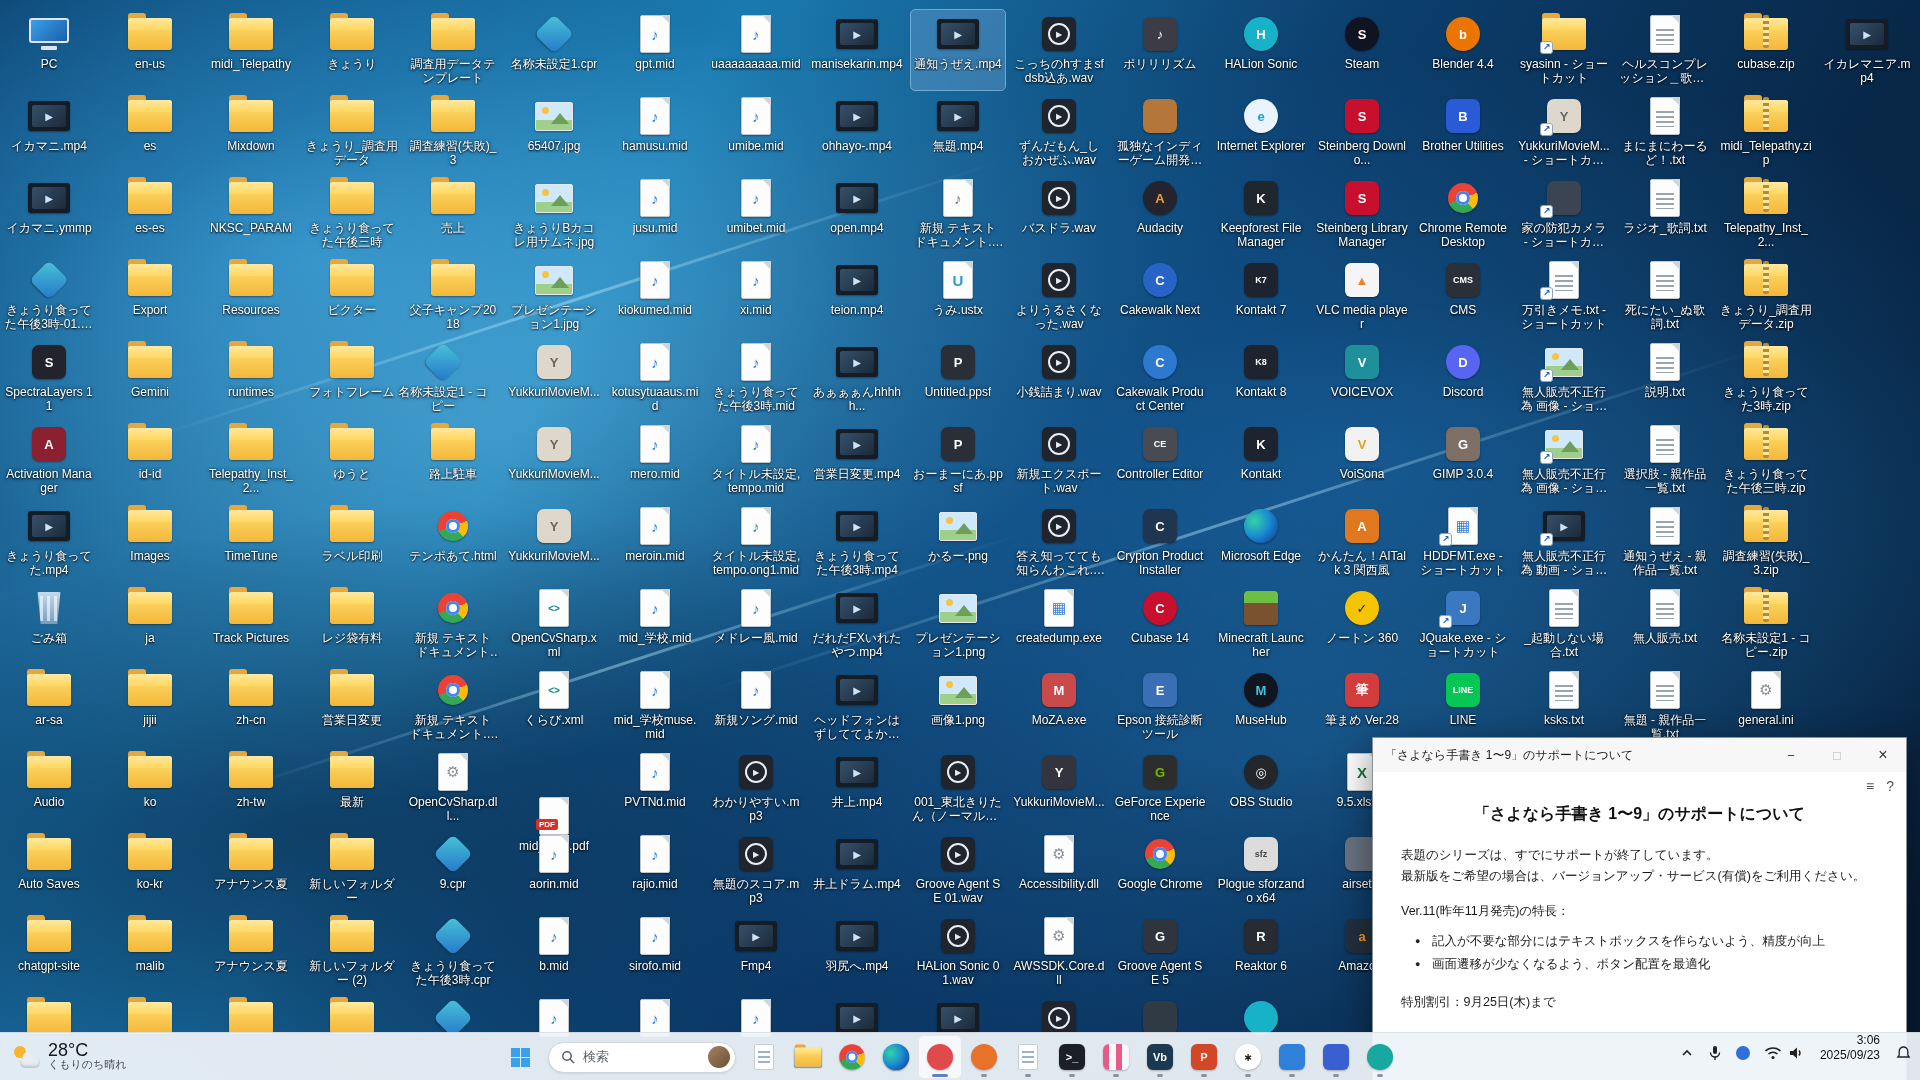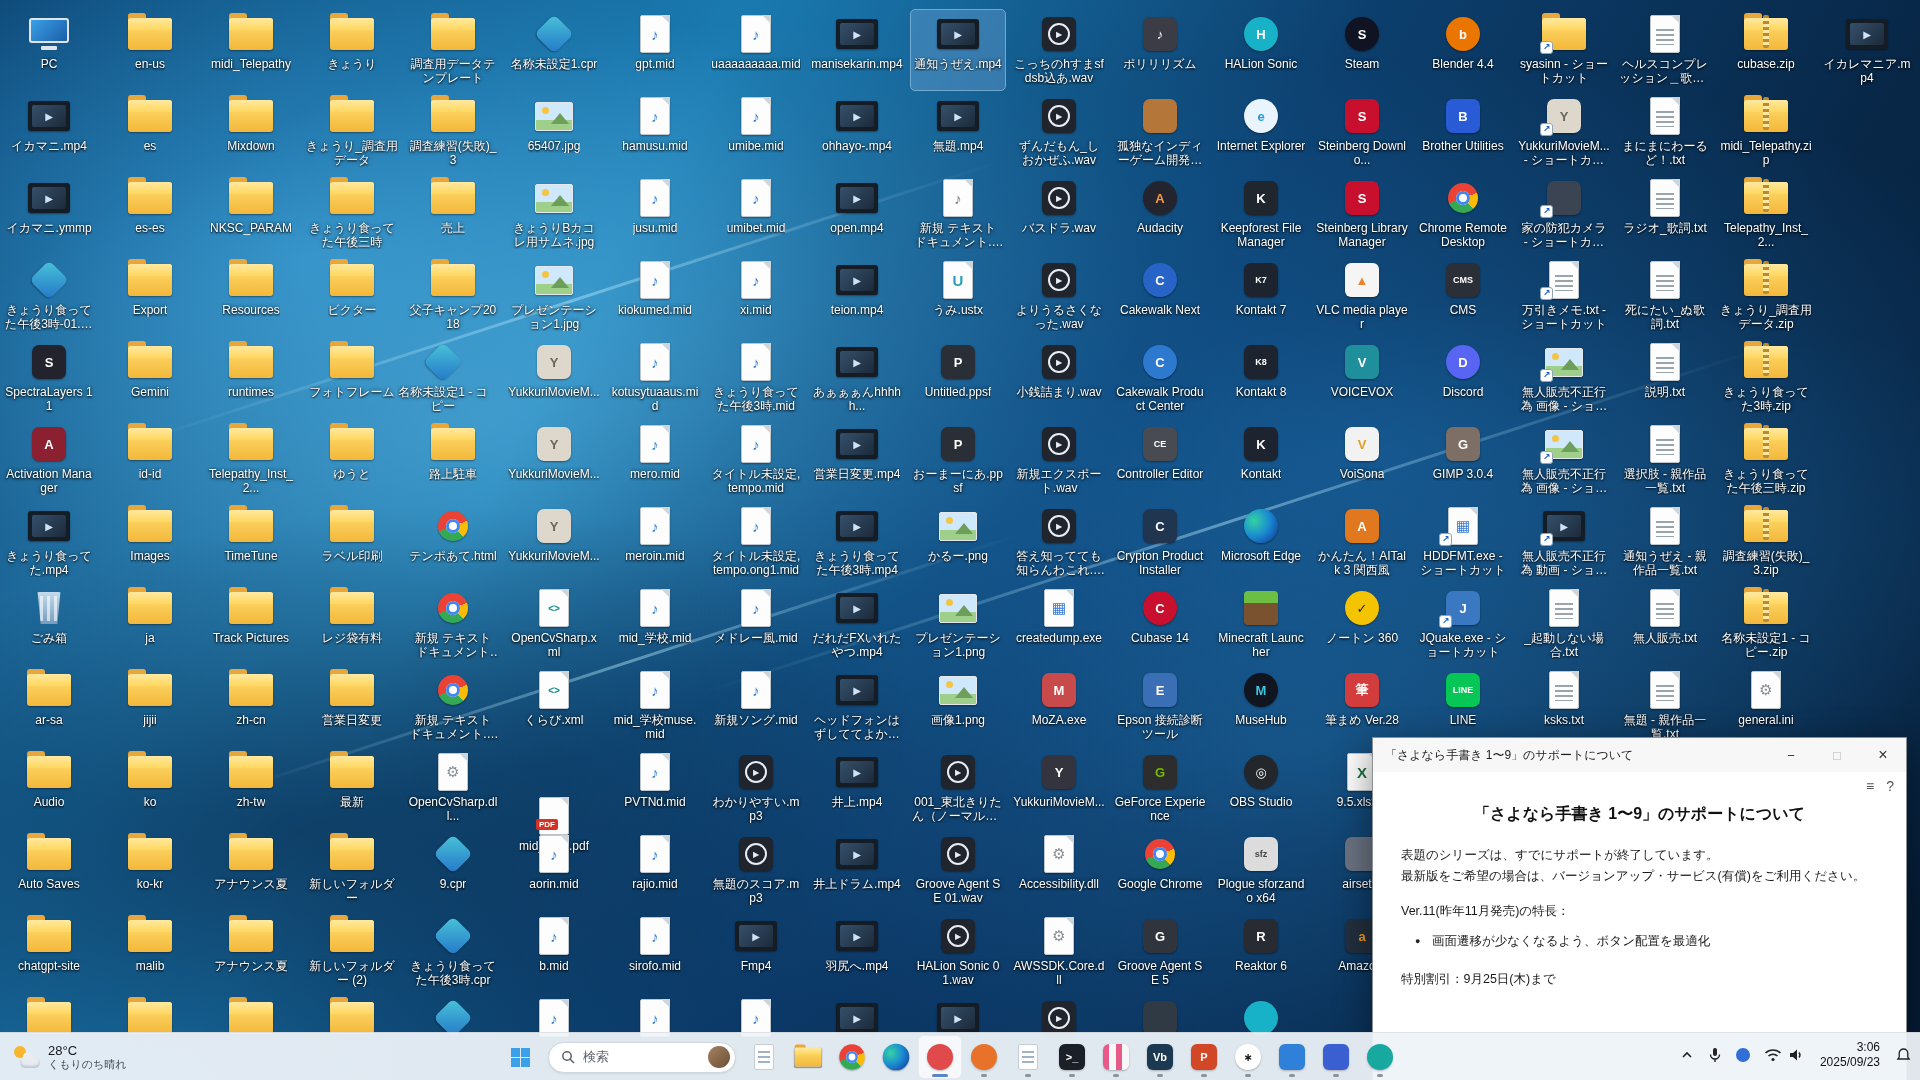--- a/index.html
+++ b/index.html
@@ -1718,6 +1718,7 @@
       <div class="dlg-line">最新版をご希望の場合は、バージョンアップ・サービス(有償)をご利用ください。</div>
       <div class="dlg-line feat">Ver.11(昨年11月発売)の特長：</div>
       <ul class="dlg-bullets" id="dlg-bullets">
+          <li>記入が不要な部分にはテキストボックスを作らないよう、精度が向上</li>
           <li>画面遷移が少なくなるよう、ボタン配置を最適化</li>
         </ul>
       <div class="dlg-line deadline">特別割引：9月25日(木)まで</div>

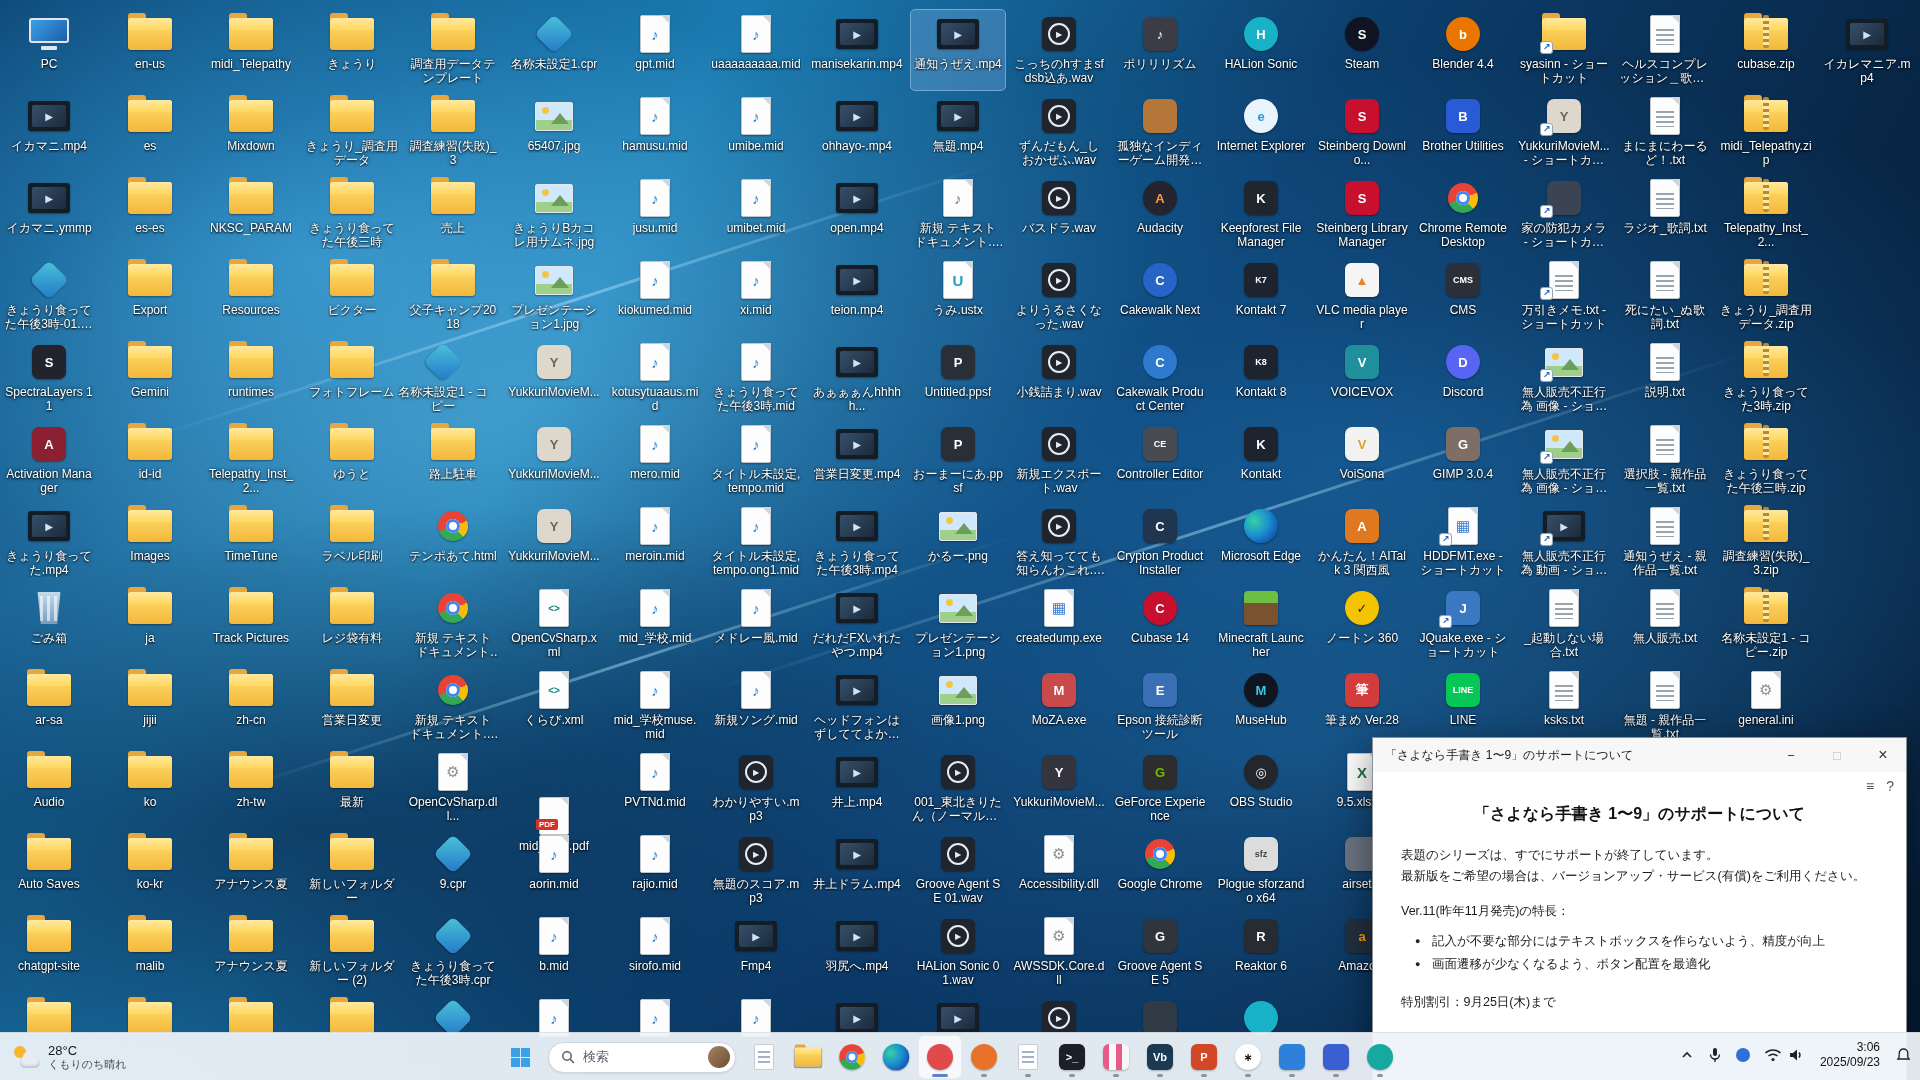--- a/index.html
+++ b/index.html
@@ -83,7 +83,7 @@
 .w-sun{position:absolute;left:0;top:0;width:12px;height:12px;border-radius:50%;background:#f7b62e}
 .w-cloud{position:absolute;right:0;bottom:0;width:20px;height:11px;border-radius:8px;background:#e9edf2;box-shadow:inset 0 -2px 3px rgba(150,160,175,.55)}
 .w-cloud::before{content:"";position:absolute;left:3px;top:-5px;width:10px;height:10px;border-radius:50%;background:#e9edf2}
-.w-temp{font-size:13px;color:#16181b;line-height:15px}
+.w-temp{font-size:18px;color:#16181b;line-height:15px}
 .w-desc{font-size:11px;color:#454b52;line-height:13px}
 .tb-center{position:absolute;left:498px;top:0;height:48px;display:flex;align-items:center}
 .tb-btn{width:44px;height:44px;margin-top:0;border-radius:6px;display:flex;align-items:center;just-content:center;align-items:center;justify-content:center}

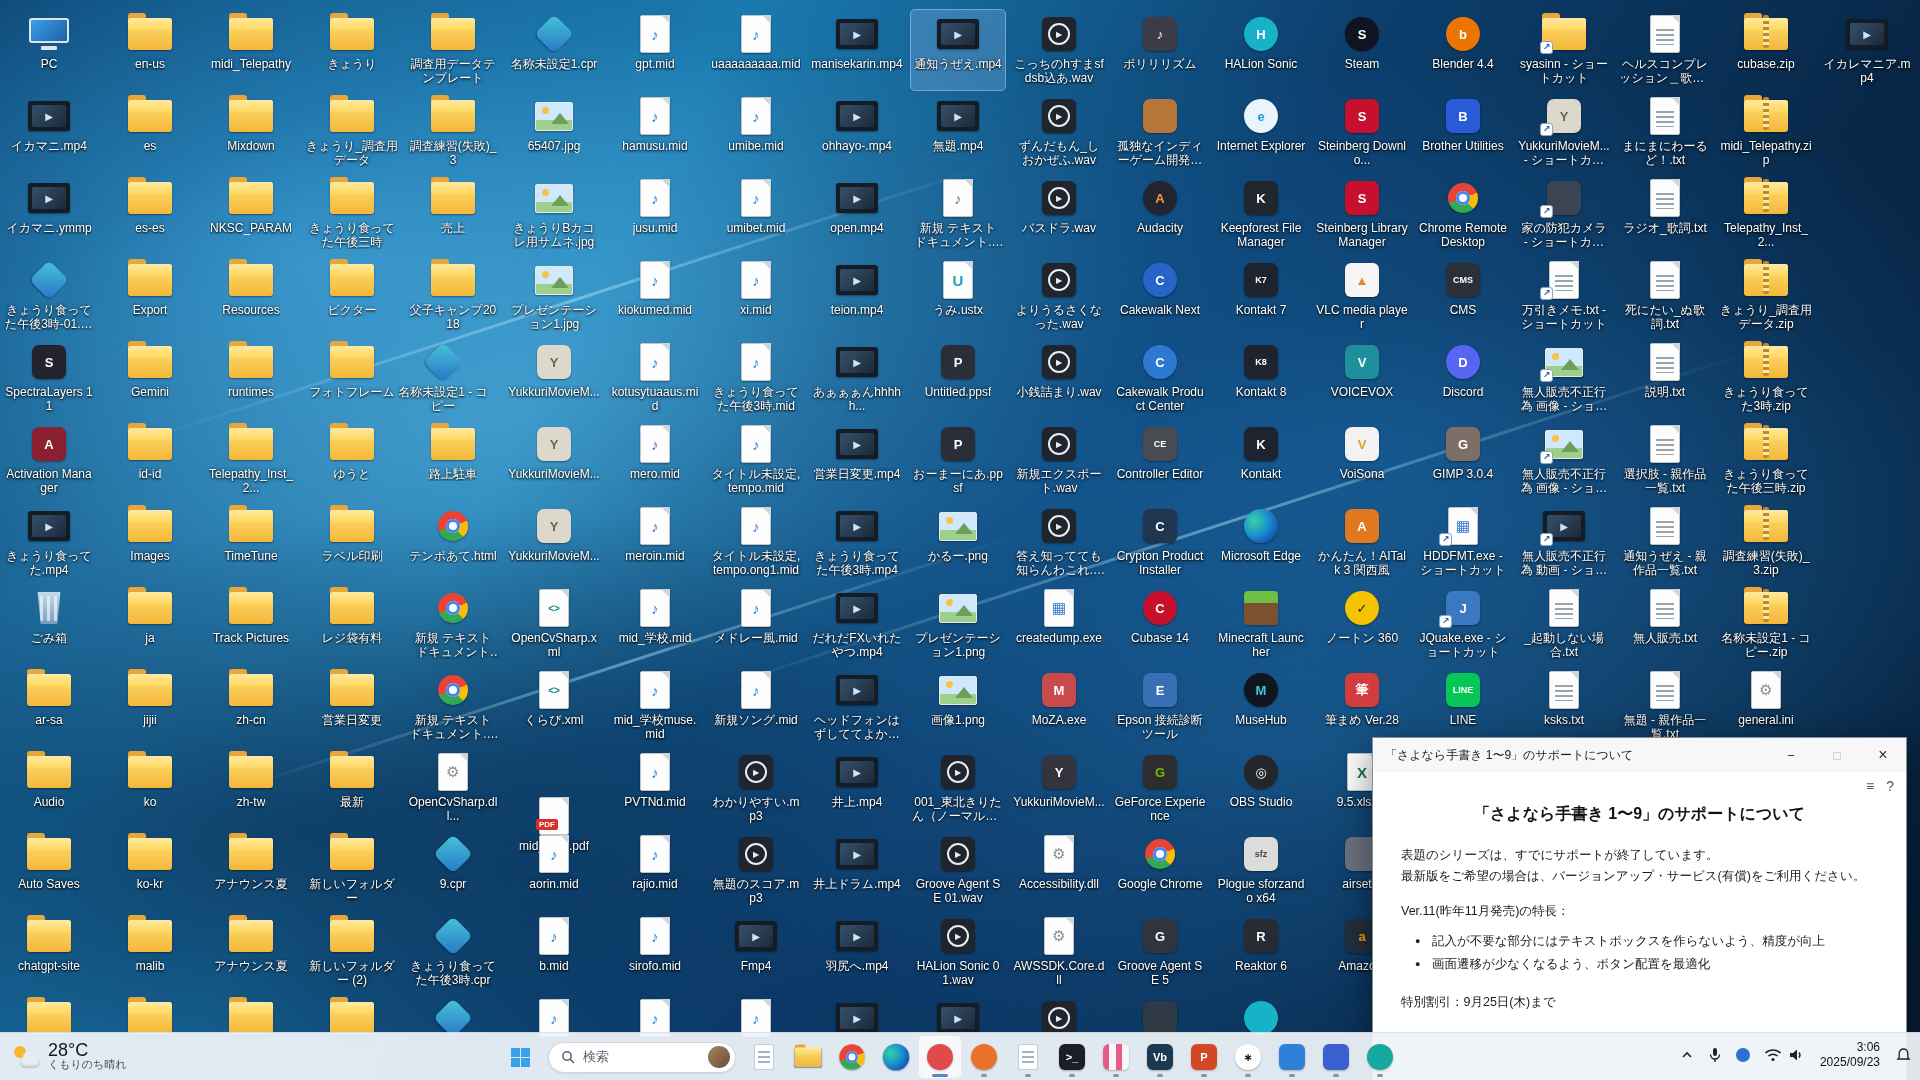--- a/index.html
+++ b/index.html
@@ -103,7 +103,7 @@
 .tb-page{width:20px;height:26px;background:#fff;border:1px solid #c6ccd4;border-radius:2px;position:relative}
 .tb-page::after{content:"";position:absolute;left:3px;right:3px;top:6px;height:14px;background:repeating-linear-gradient(180deg,#9fb3c8 0 2px,transparent 2px 5px)}
 .tb-piano{width:26px;height:26px;border-radius:6px;box-shadow:0 1px 2px rgba(0,0,0,.25);background:linear-gradient(90deg,#e85a8a 0 25%,#f7f7f7 25% 50%,#e85a8a 50% 75%,#f7f7f7 75%)}
-.tb-tray{position:absolute;right:2px;top:0;height:43px;display:flex;align-items:center}
+.tb-tray{position:absolute;right:2px;top:0;height:43px;display:flex;}
 .tray-btn{height:40px;padding:0 7px;border-radius:6px;display:flex;align-items:center;justify-content:center;color:#1f2328}
 .tray-dot{width:14px;height:14px;border-radius:50%;background:#2f6fd6;display:block}
 .tb-clock{font-size:12px;color:#111;text-align:right;line-height:15px;padding:0 9px}

